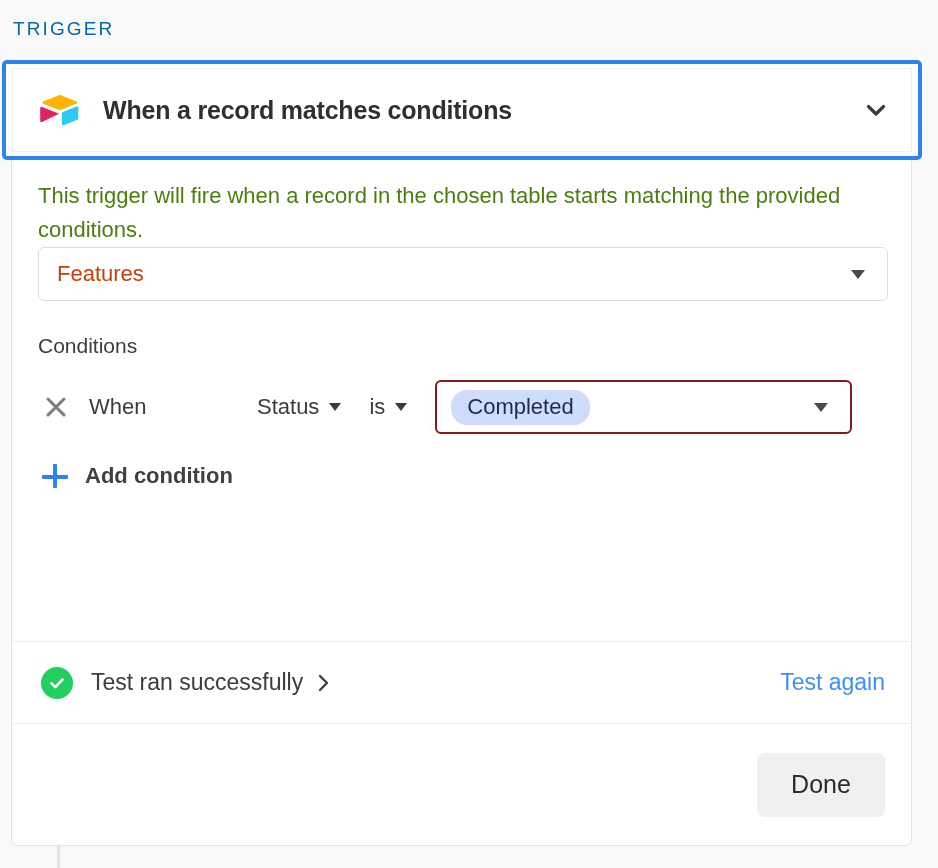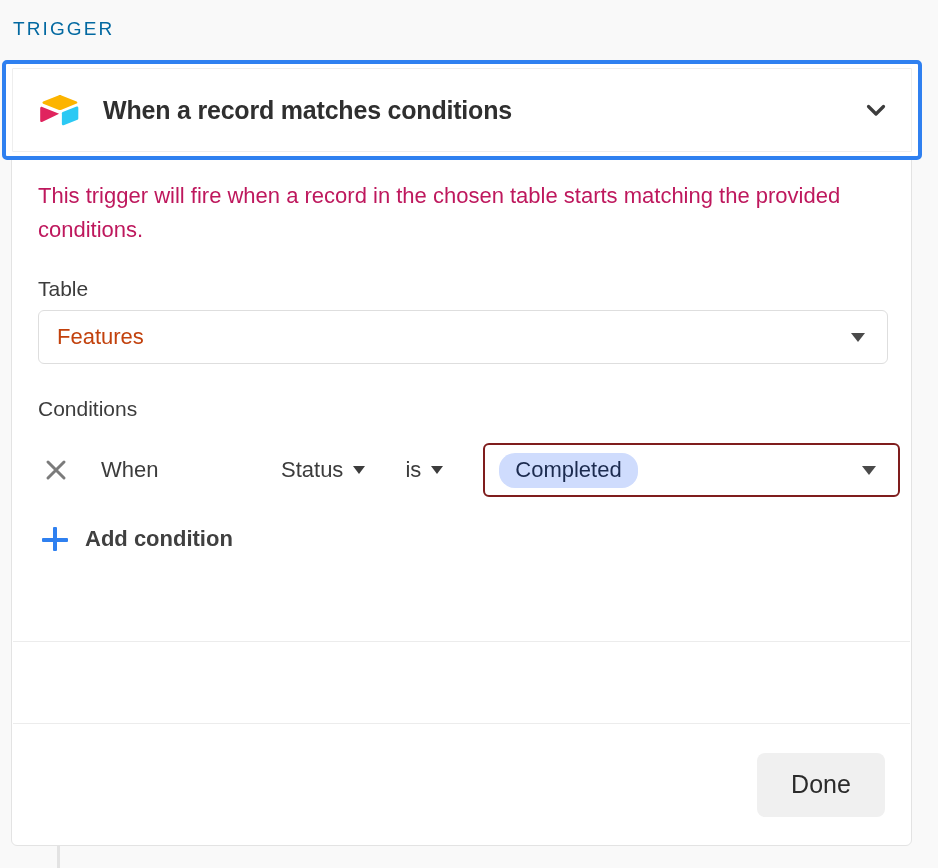--- a/index.html
+++ b/index.html
@@ -104,7 +104,7 @@
   .description {
     font-size: 22px;
     line-height: 34px;
-    color: #be185d;
+    color: #4d7c0f;
     width: 856px;
     padding-top: 18px;
     font-weight: 400;

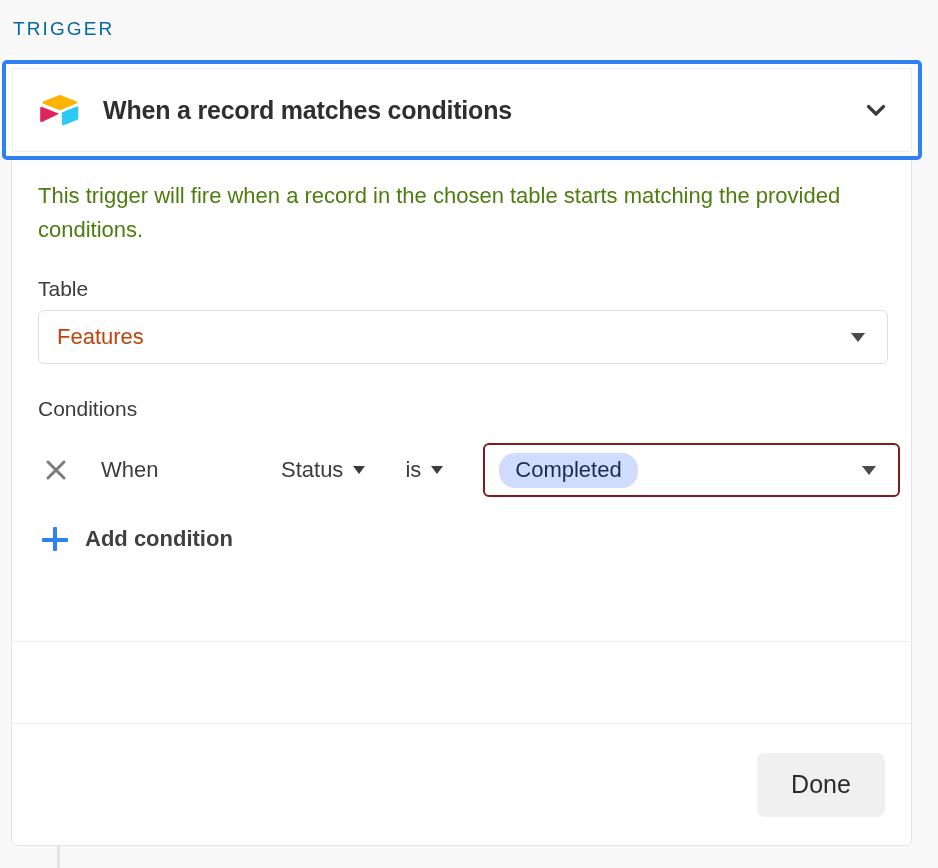--- a/index.html
+++ b/index.html
@@ -339,7 +339,6 @@
 
       <div class="description">This trigger will fire when a record in the chosen table starts matching the provided conditions.</div>
 
-      <div class="field-label">Table</div>
       <div class="select-box">
         <span class="select-value">Features</span>
         <span class="caret"></span>

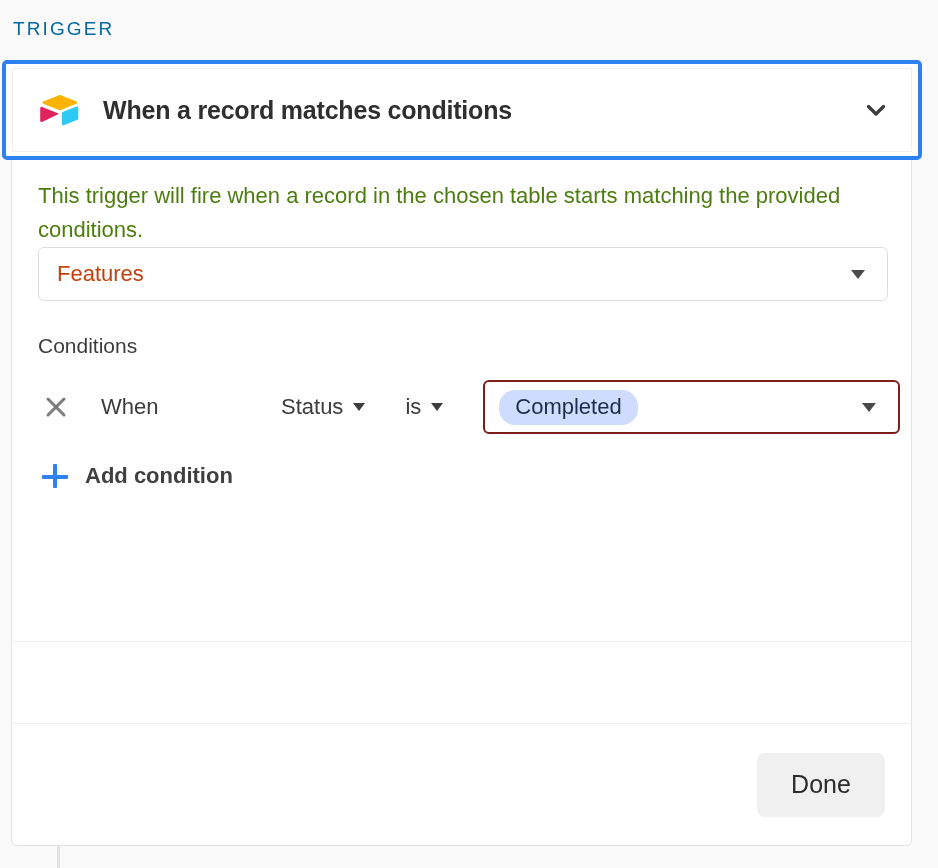--- a/index.html
+++ b/index.html
@@ -151,7 +151,6 @@
     align-items: center;
     margin-top: 22px;
     height: 54px;
-    gap: 12px;
   }
   .remove-condition {
     width: 30px;

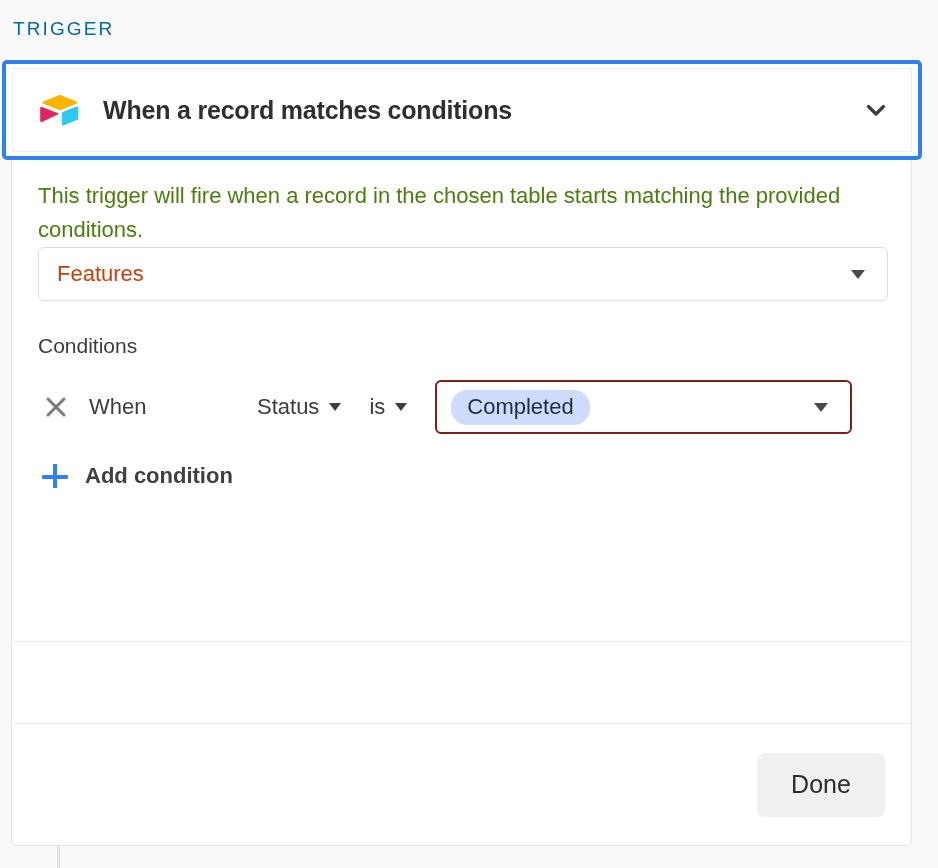--- a/index.html
+++ b/index.html
@@ -378,6 +378,21 @@
 
     <div class="divider d1"></div>
 
+    <div class="test-row">
+      <span class="check-badge">
+        <svg width="20" height="20" viewBox="0 0 20 20" aria-hidden="true">
+          <path d="M4.5 10.4 L8.3 14 L15.5 6.6" stroke="#ffffff" stroke-width="2.6" fill="none" stroke-linecap="round" stroke-linejoin="round"></path>
+        </svg>
+      </span>
+      <span class="test-status">Test ran successfully</span>
+      <span class="status-chevron">
+        <svg width="16" height="22" viewBox="0 0 16 22" aria-hidden="true">
+          <path d="M4 4 L11 11 L4 18" stroke="#3c3c3c" stroke-width="2.4" fill="none" stroke-linecap="round" stroke-linejoin="round"></path>
+        </svg>
+      </span>
+      <span class="spacer"></span>
+      <span class="test-again">Test again</span>
+    </div>
 
     <div class="divider d2"></div>
 

